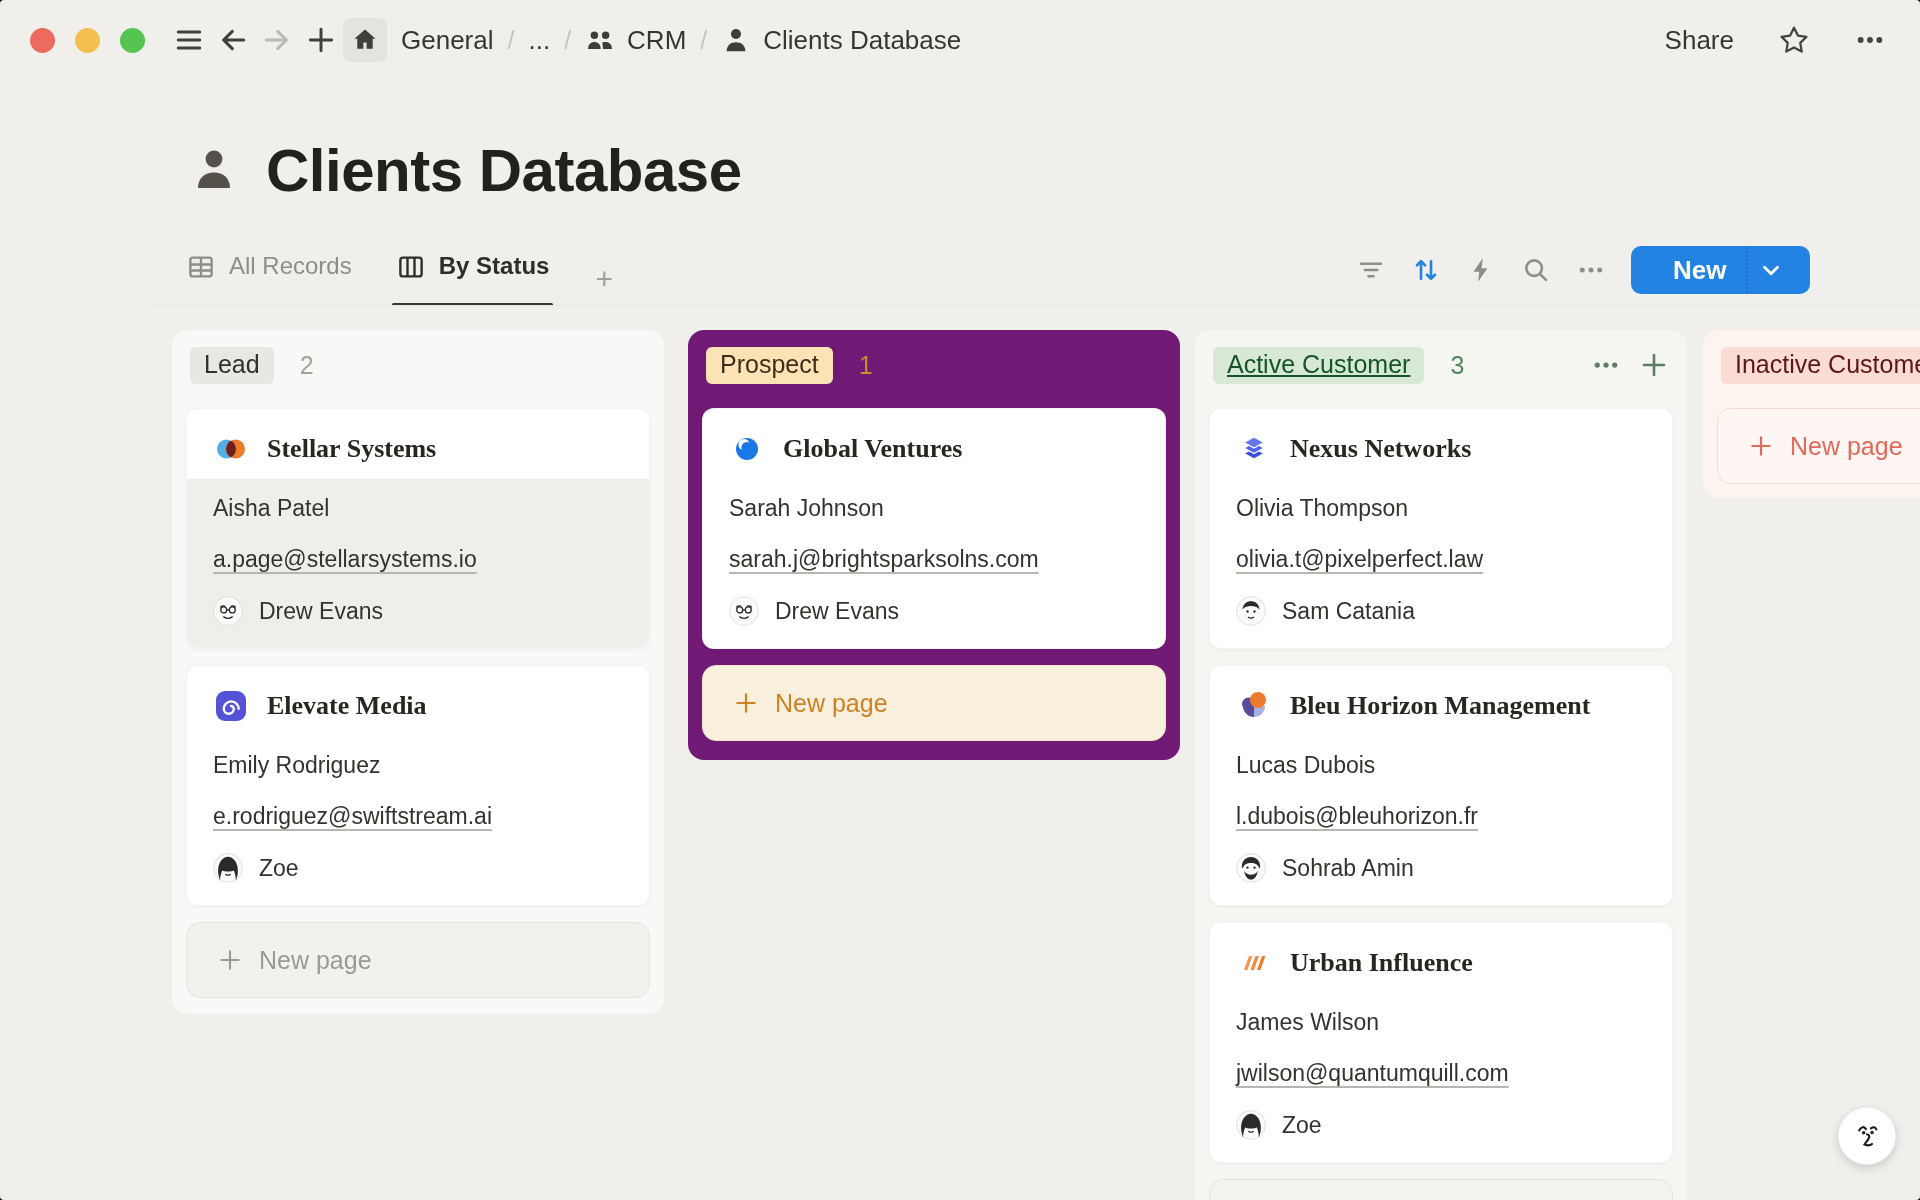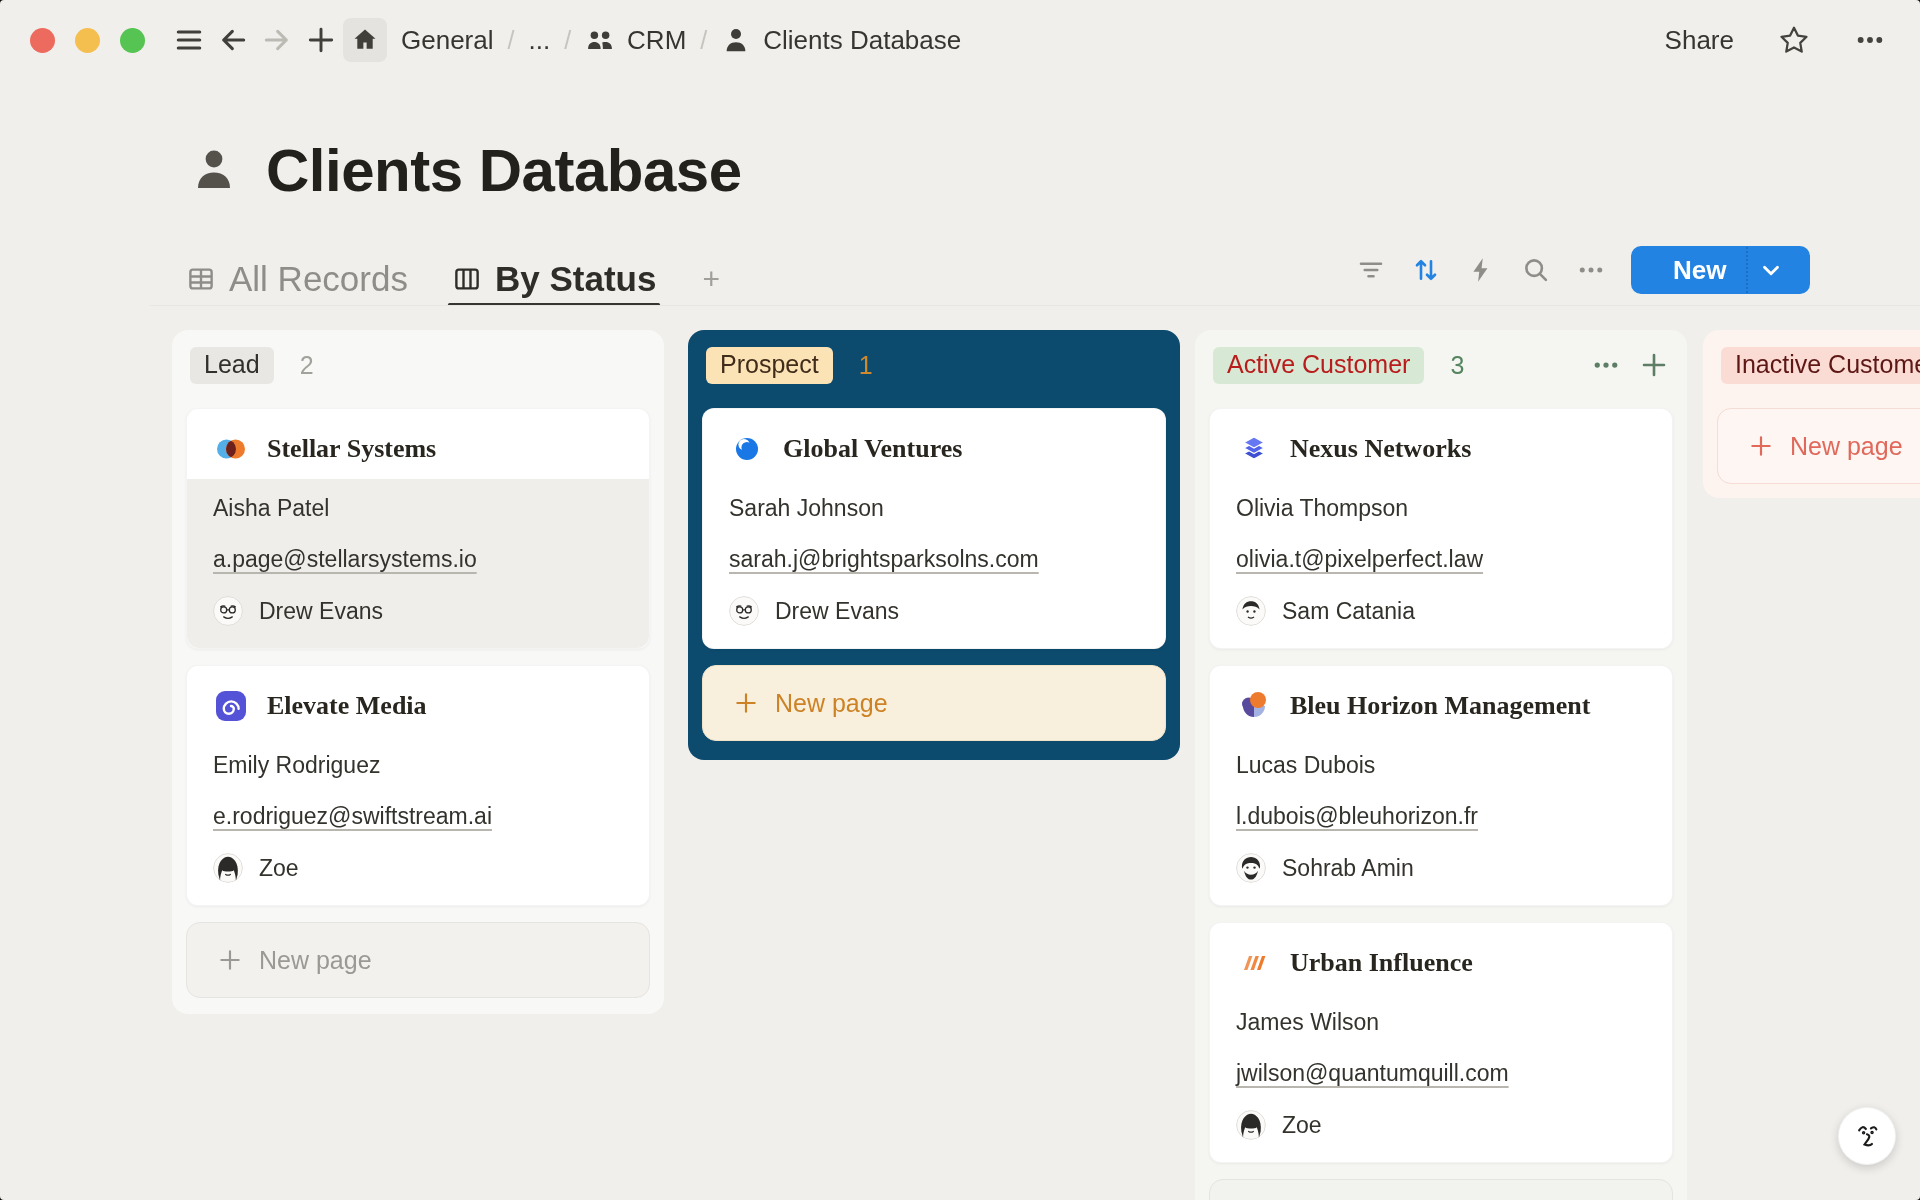--- a/index.html
+++ b/index.html
@@ -29,7 +29,7 @@
 
   
   .tabs-row { position:absolute; left:186px; top:252px; height:54px; display:flex; align-items:center; gap:44px; }
-  .tab { display:flex; align-items:center; gap:13px; font-size:35px; cursor:pointer; position:relative; height:54px; }
+  .tab { display:flex; gap:13px; font-size:24px; cursor:pointer; position:relative; height:54px; }
   .tab.inactive { color:#8f8d88; font-weight:500; }
   .tab.active { color:#2f2d28; font-weight:600; }
   .tab.active::after { content:""; position:absolute; left:-4px; right:-4px; bottom:0; height:3px; background:#37352f; border-radius:2px; }

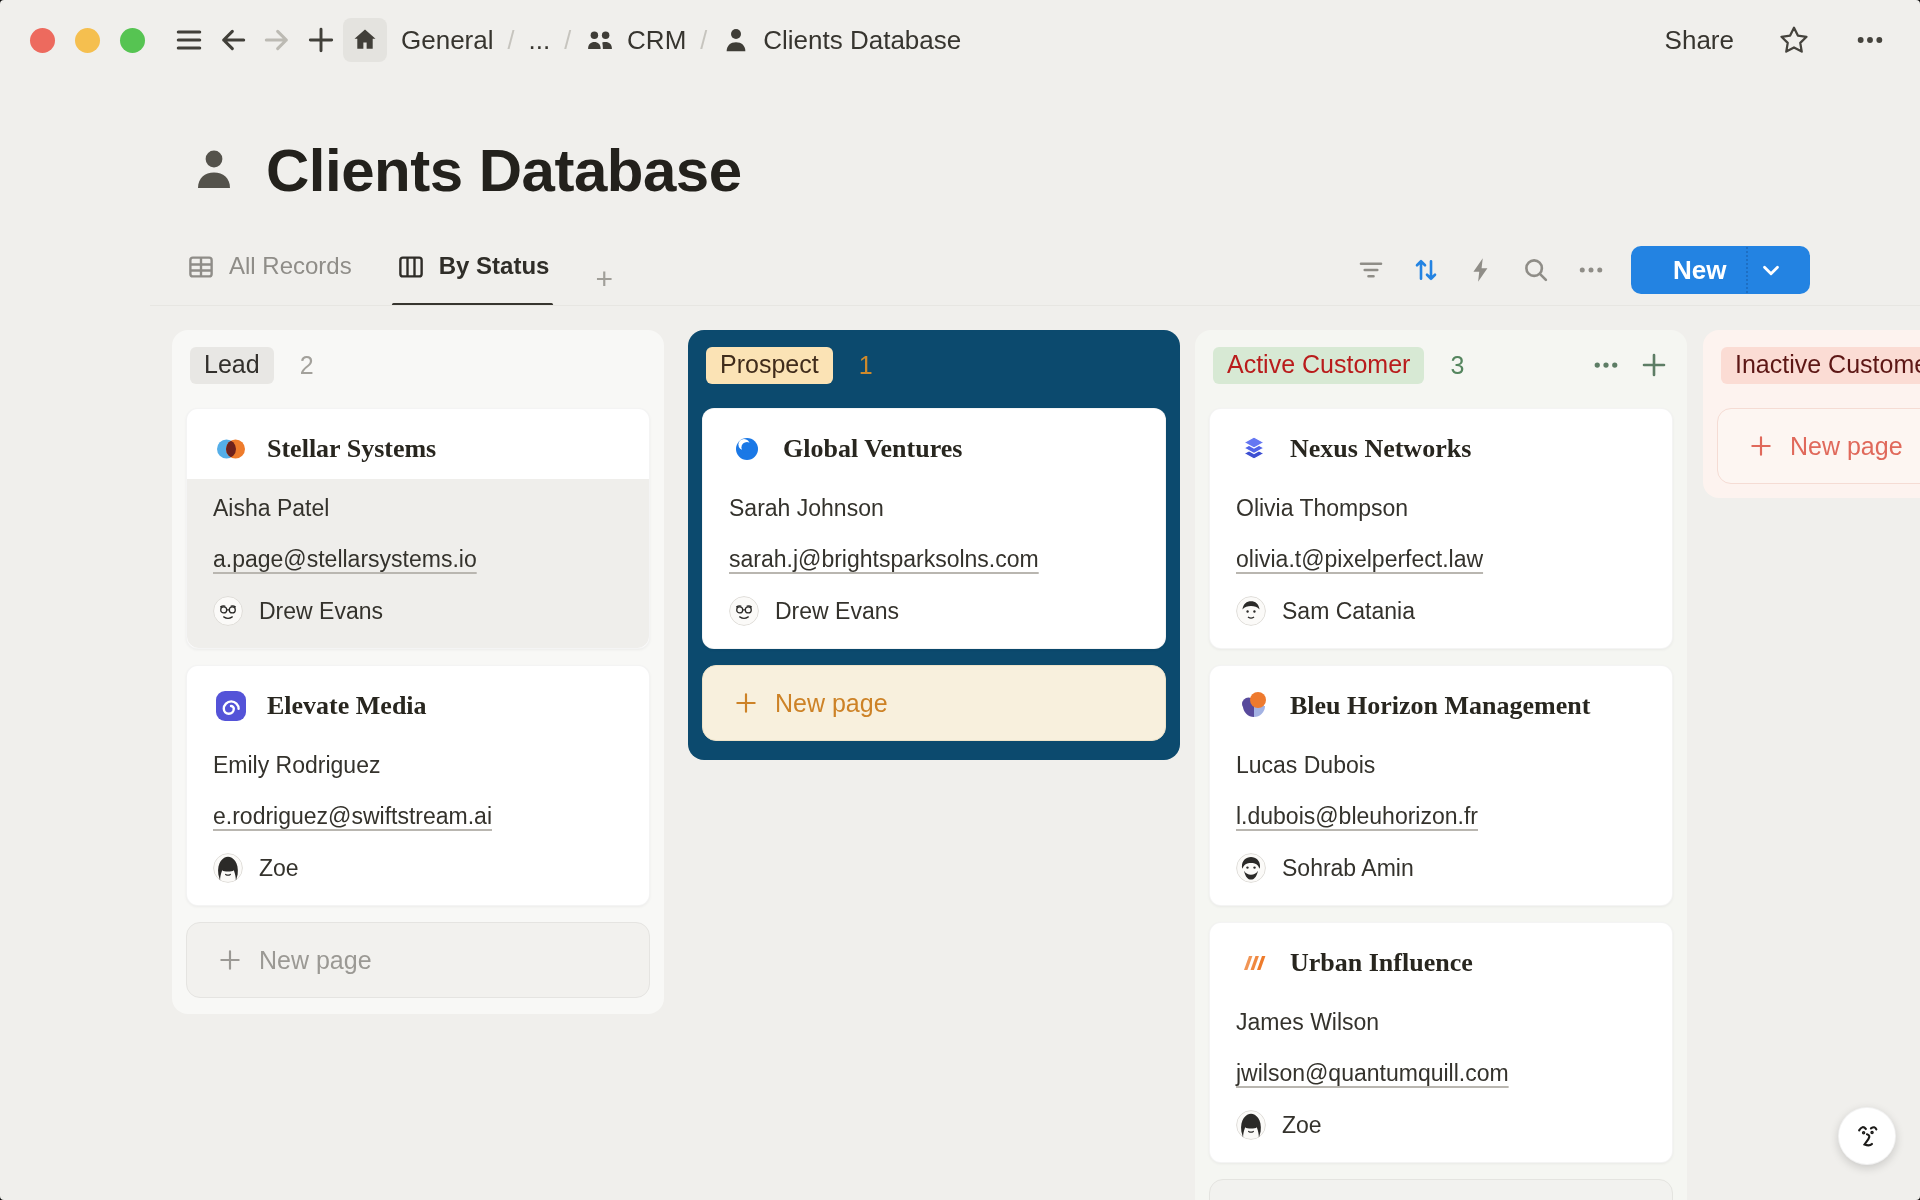--- a/index.html
+++ b/index.html
@@ -48,7 +48,7 @@
   
   .column { position:absolute; border-radius:16px; padding:14px; }
   .col-lead     { left:172px;  top:330px; width:492px; height:684px; background:#f8f8f6; }
-  .col-prospect { left:688px;  top:330px; width:492px; height:430px; background:#0c4a6e; }
+  .col-prospect { left:688px;  top:330px; width:492px; height:430px; background:#701a75; }
   .col-active   { left:1195px; top:330px; width:492px; height:950px; background:#f5f6f2; }
   .col-inactive { left:1703px; top:330px; width:332px; height:168px; background:#fdf3ef; }
 

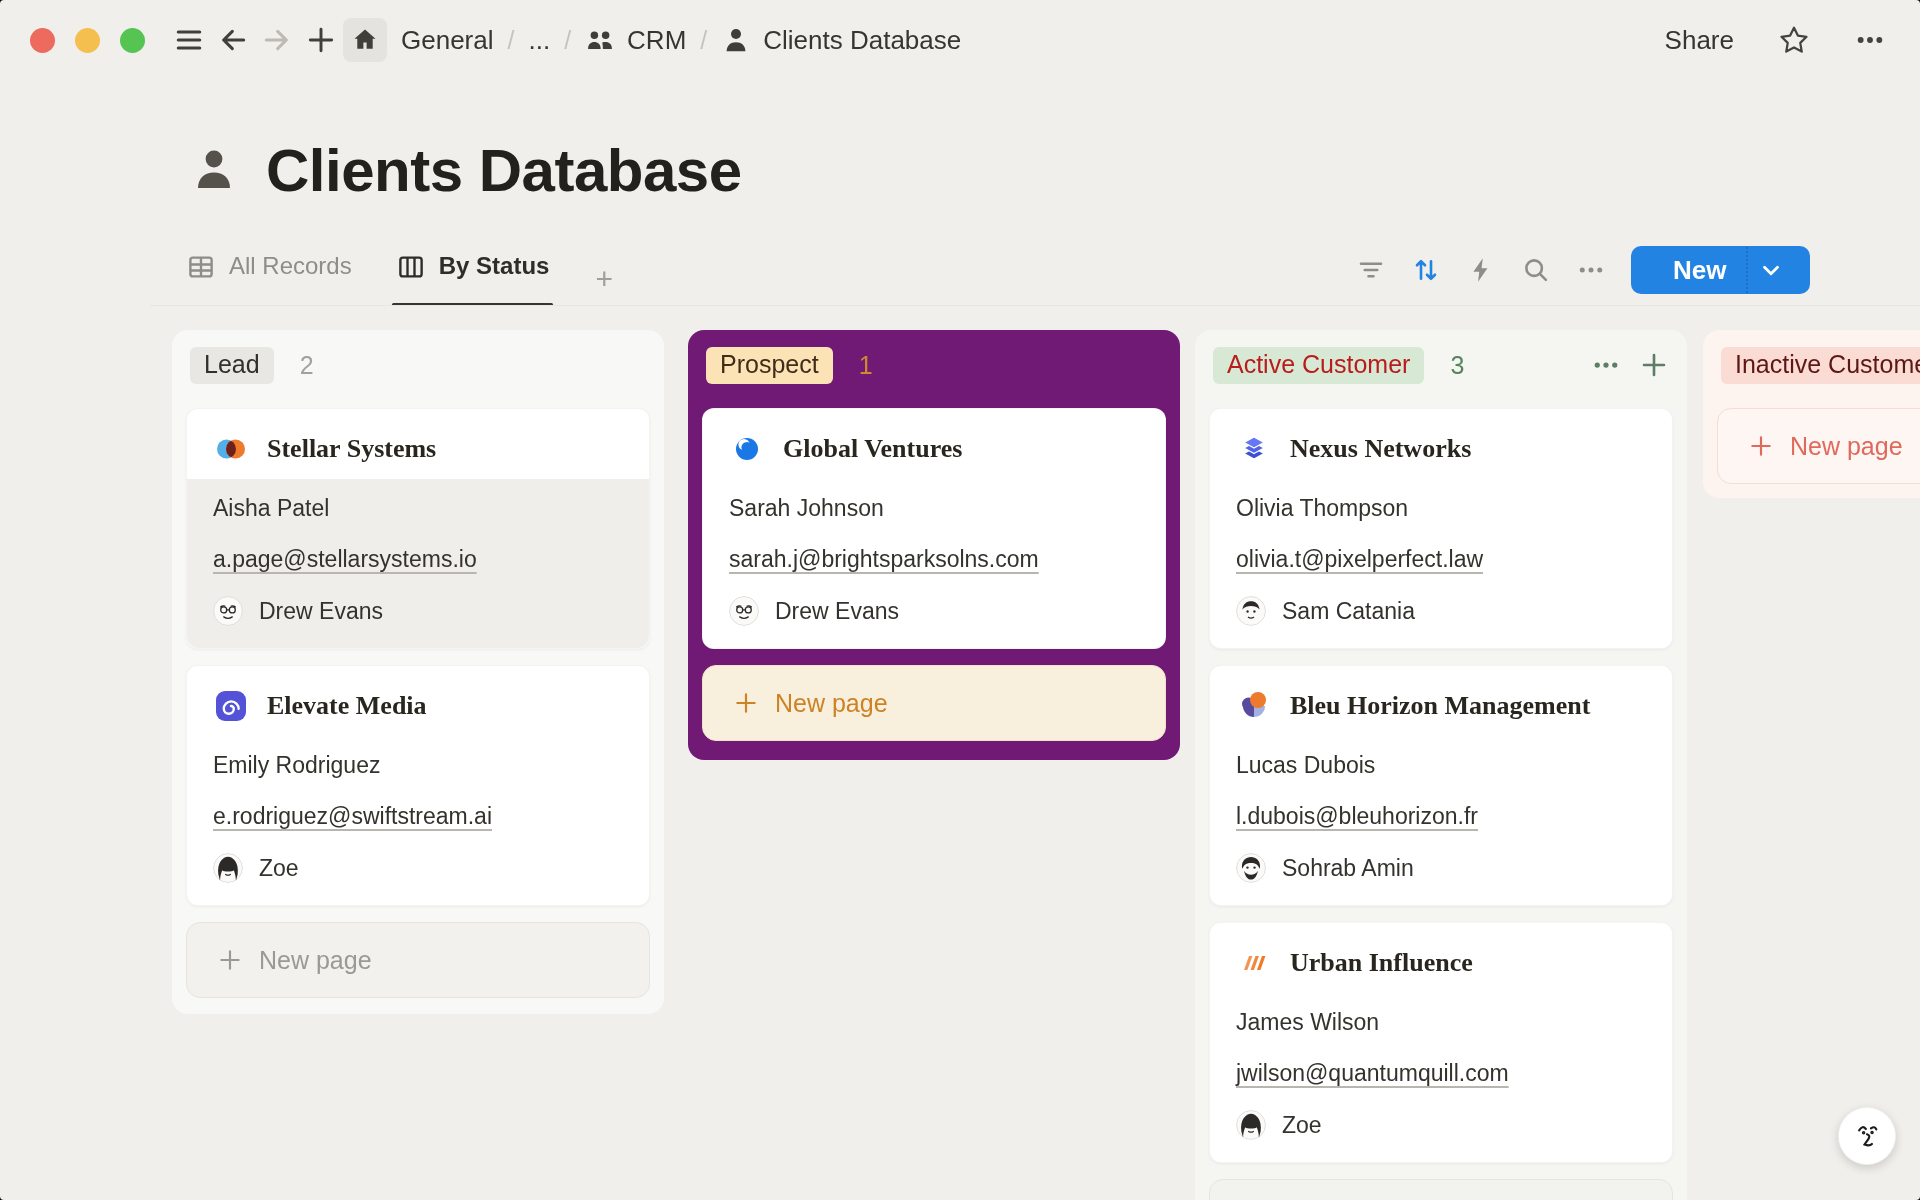--- a/index.html
+++ b/index.html
@@ -56,7 +56,7 @@
   .badge { font-size:25px; font-weight:500; padding:3px 14px 5px 14px; border-radius:6px; cursor:pointer; white-space:nowrap; }
   .col-lead     .badge { background:#e8e7e4; color:#32302c; }
   .col-prospect .badge { background:#fbe3b5; color:#402c1b; }
-  .col-active   .badge { background:#d7e9d4; color:#b91c1c; }
+  .col-active   .badge { background:#d7e9d4; color:#14532d;text-decoration:underline; }
   .col-inactive .badge { background:#fbdcd4; color:#5d1715; }
   .count { margin-left:26px; font-size:25px; }
   .col-lead .count{ color:#a3a19b; } .col-prospect .count{ color:#cf8a2c; } .col-active .count{ color:#54855e; }

